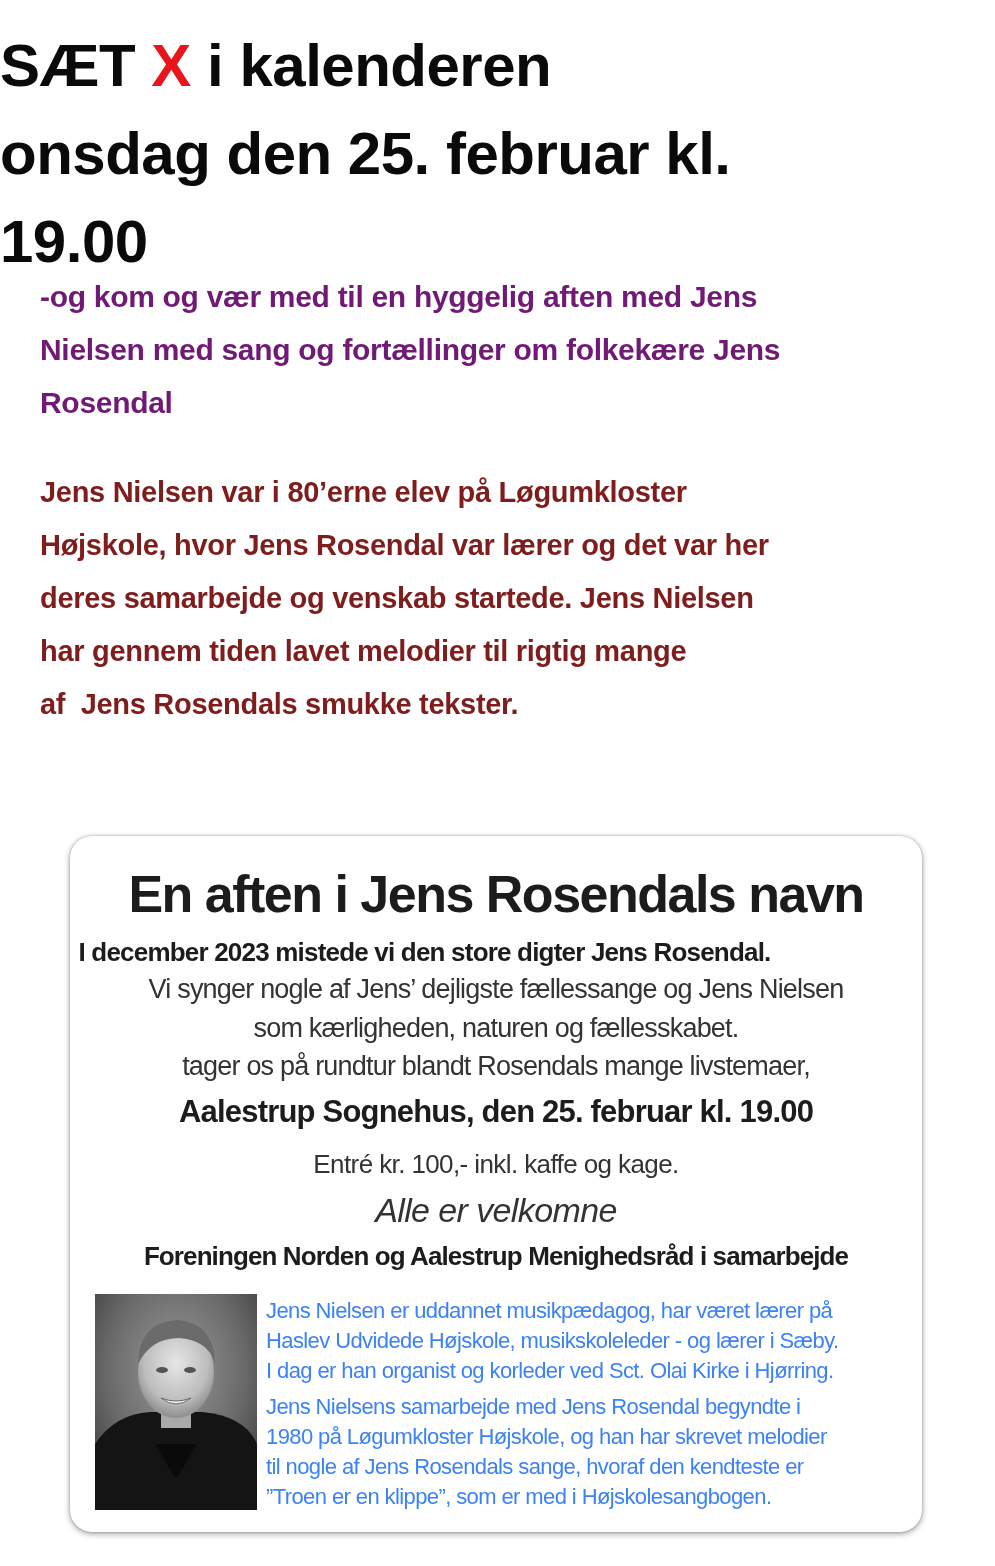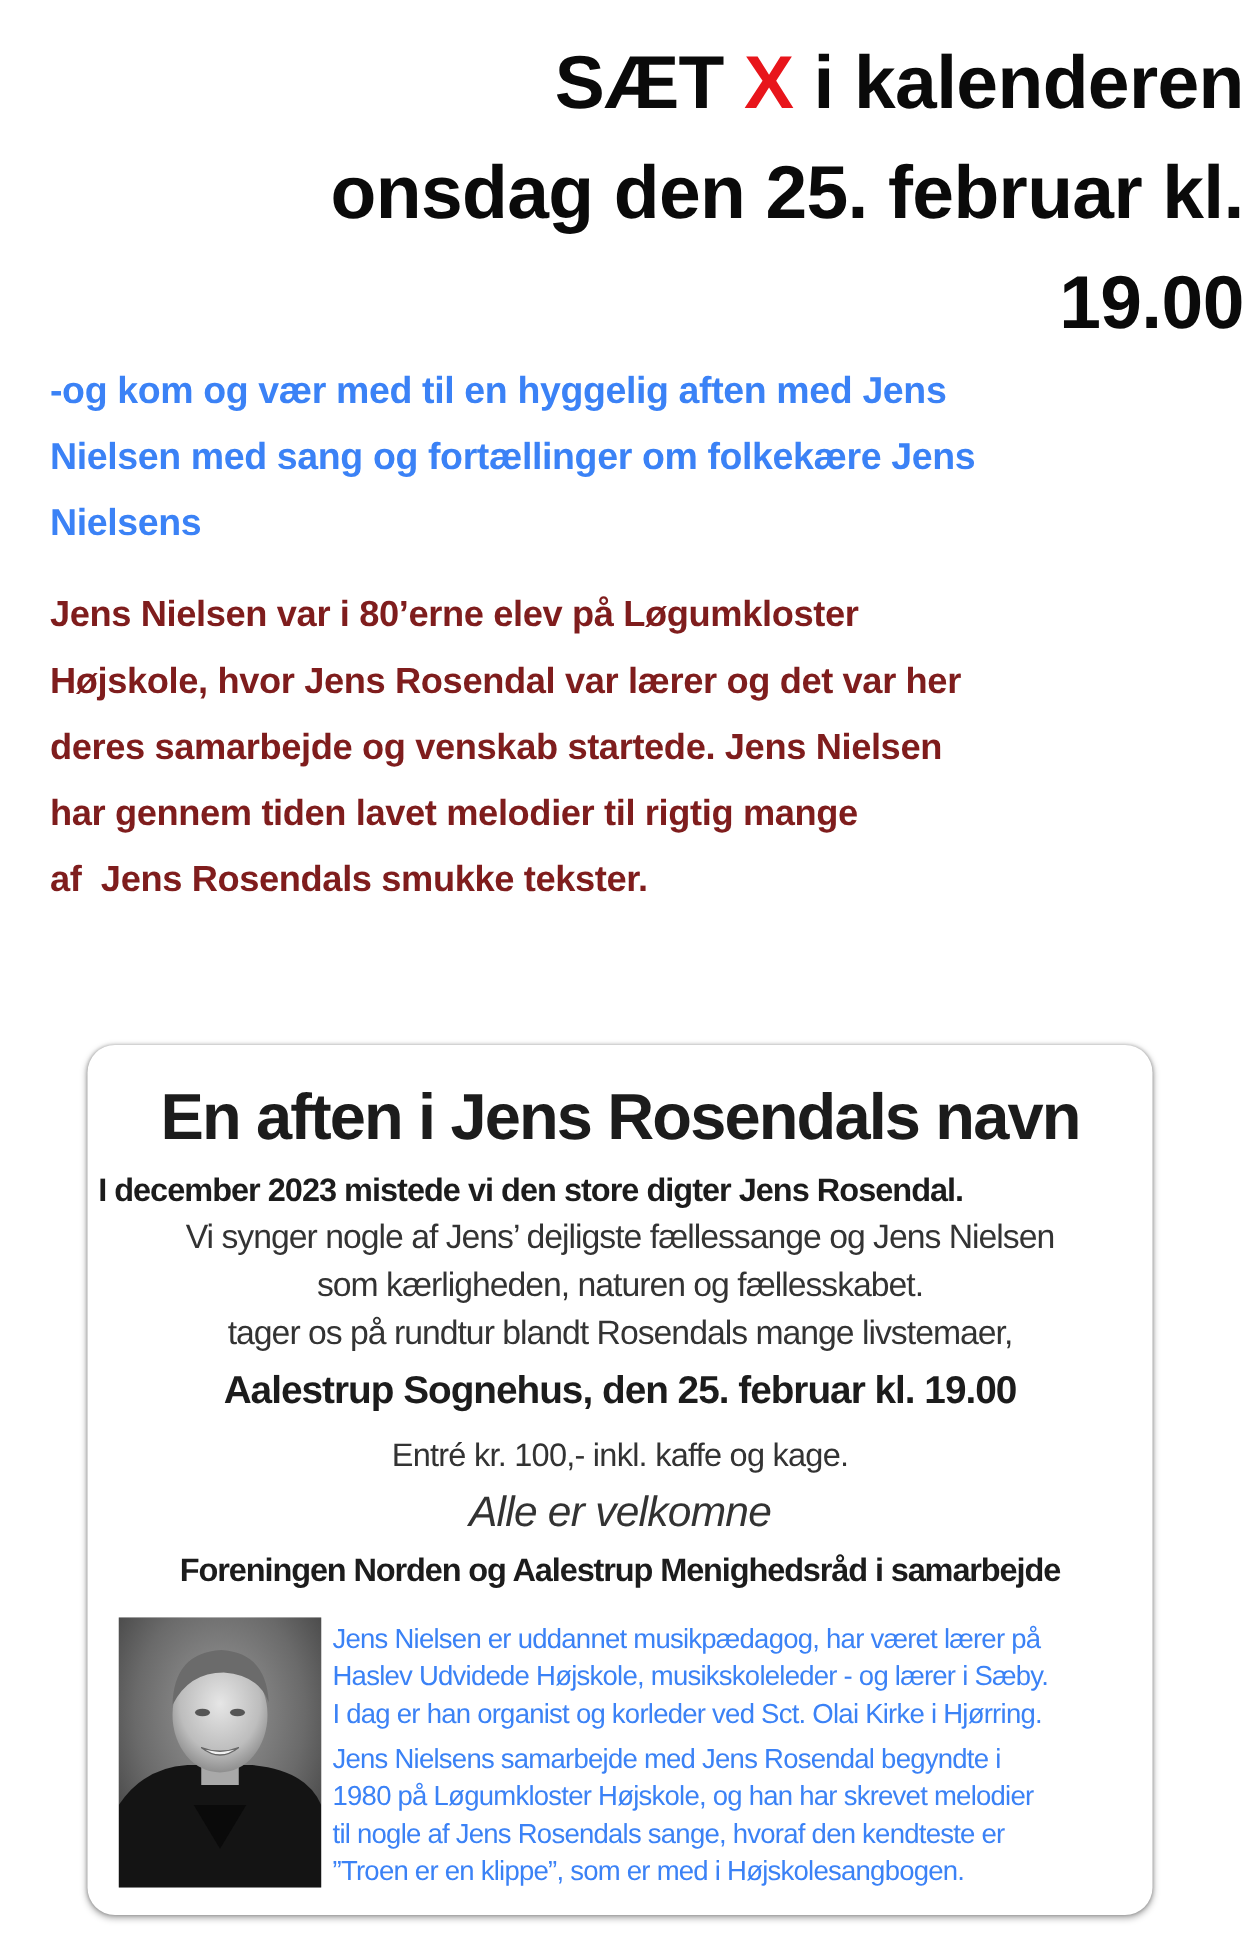--- a/index.html
+++ b/index.html
@@ -6,7 +6,7 @@
     body { width: 995px; height: 1566px; position: relative; overflow: hidden; color: #111; }
     .headline {
       position: absolute; left: 0; top: 22px; width: 995px;
-      text-align: right;
+      text-align: left;
       font-family: "Liberation Sans", sans-serif; font-weight: 700;
       font-size: 60px; line-height: 88px; color: #0a0a0a;
       letter-spacing: -0.5px;

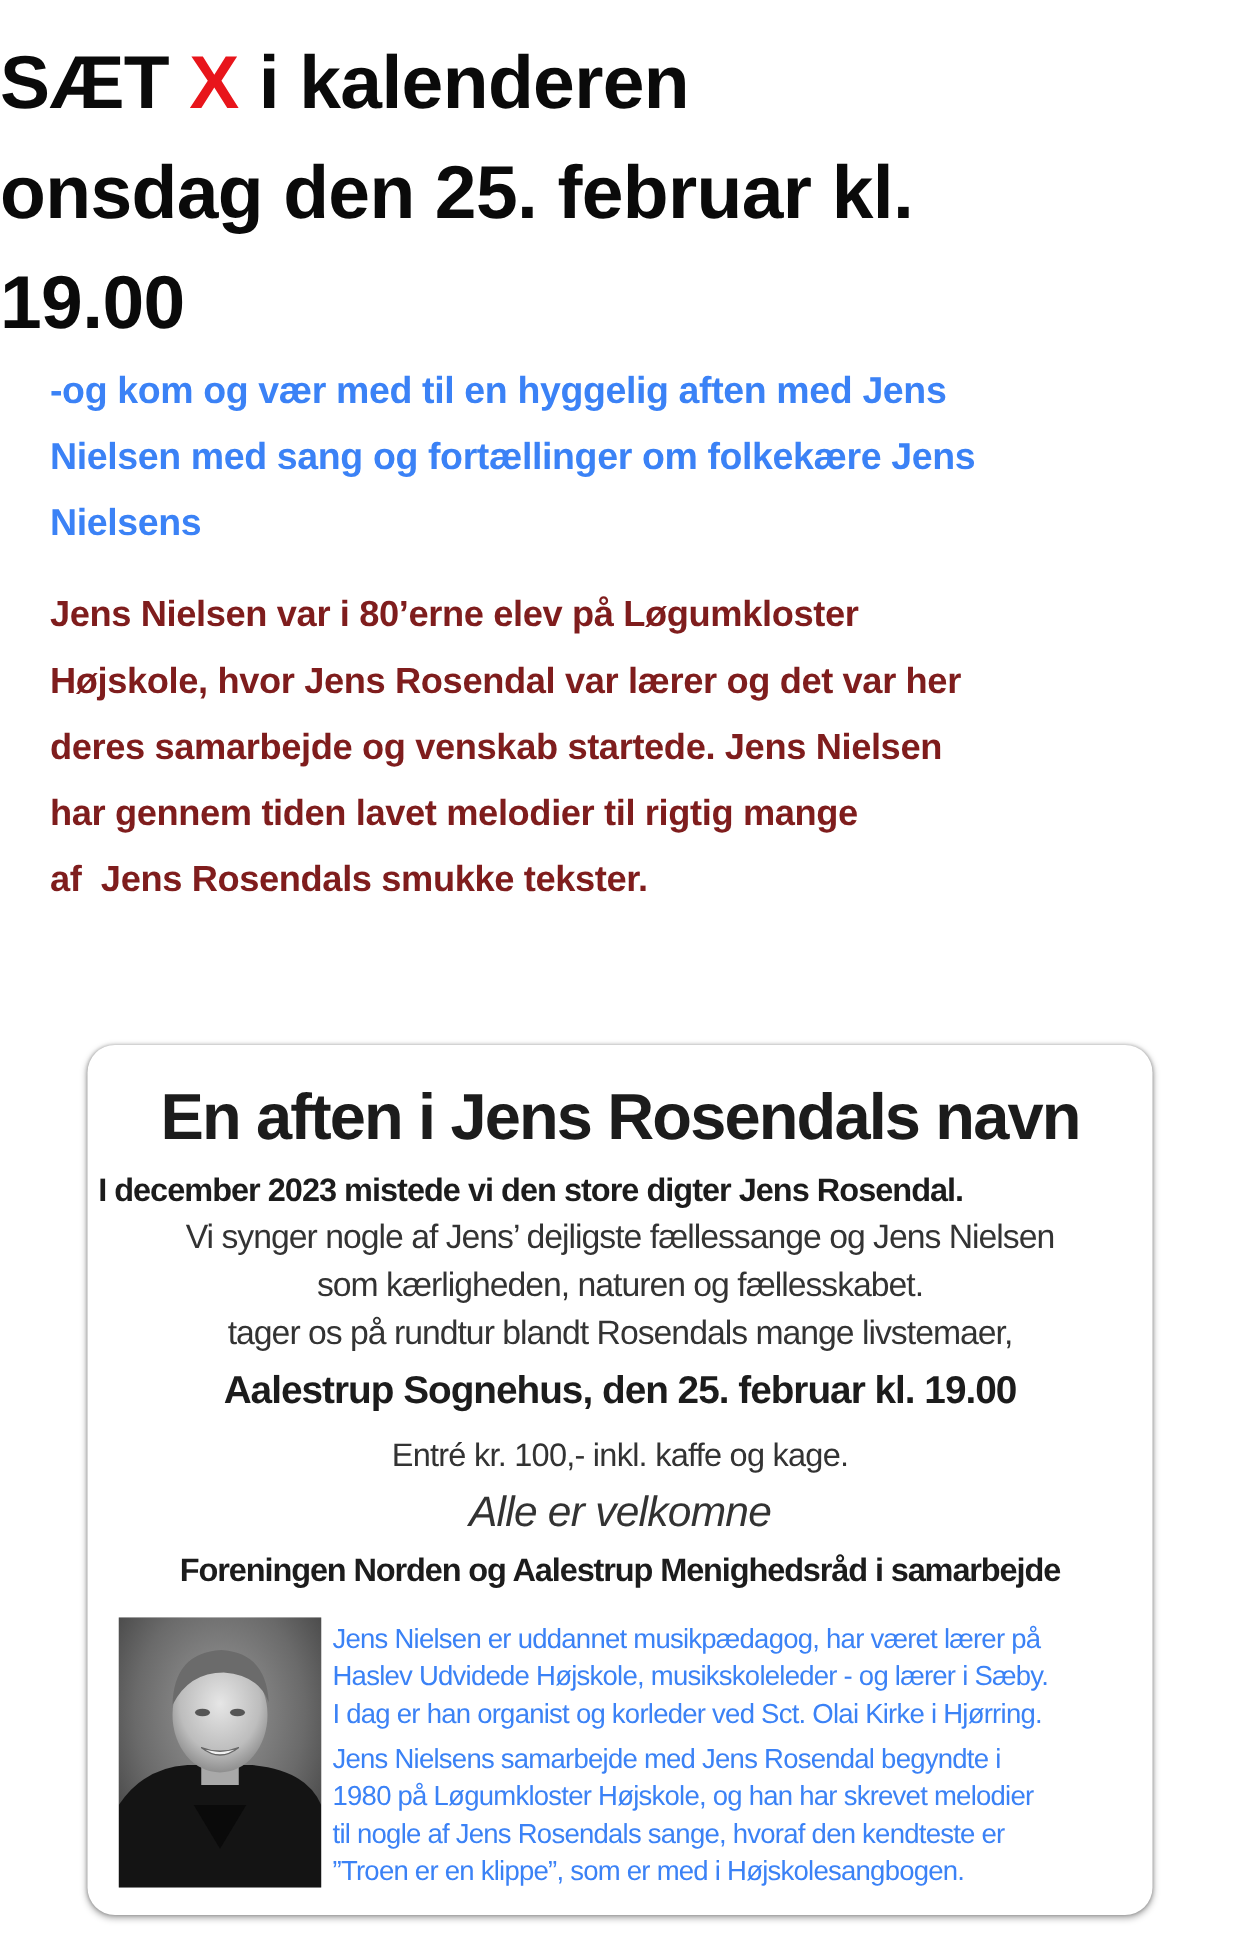--- a/index.html
+++ b/index.html
@@ -13,9 +13,9 @@
     }
     .headline .x { color: #e8151b; }
     .intro {
-      position: absolute; left: 40px; top: 286px; width: 900px;
+      position: absolute; left: 40px; top: 270px; width: 900px;
       font-family: "Liberation Sans", sans-serif; font-weight: 700;
-      font-size: 30px; line-height: 53px; color: #3b82f6;
+      font-size: 30px; line-height: 53px; color: #701a75;
       letter-spacing: -0.3px;
     }
     .body-text {

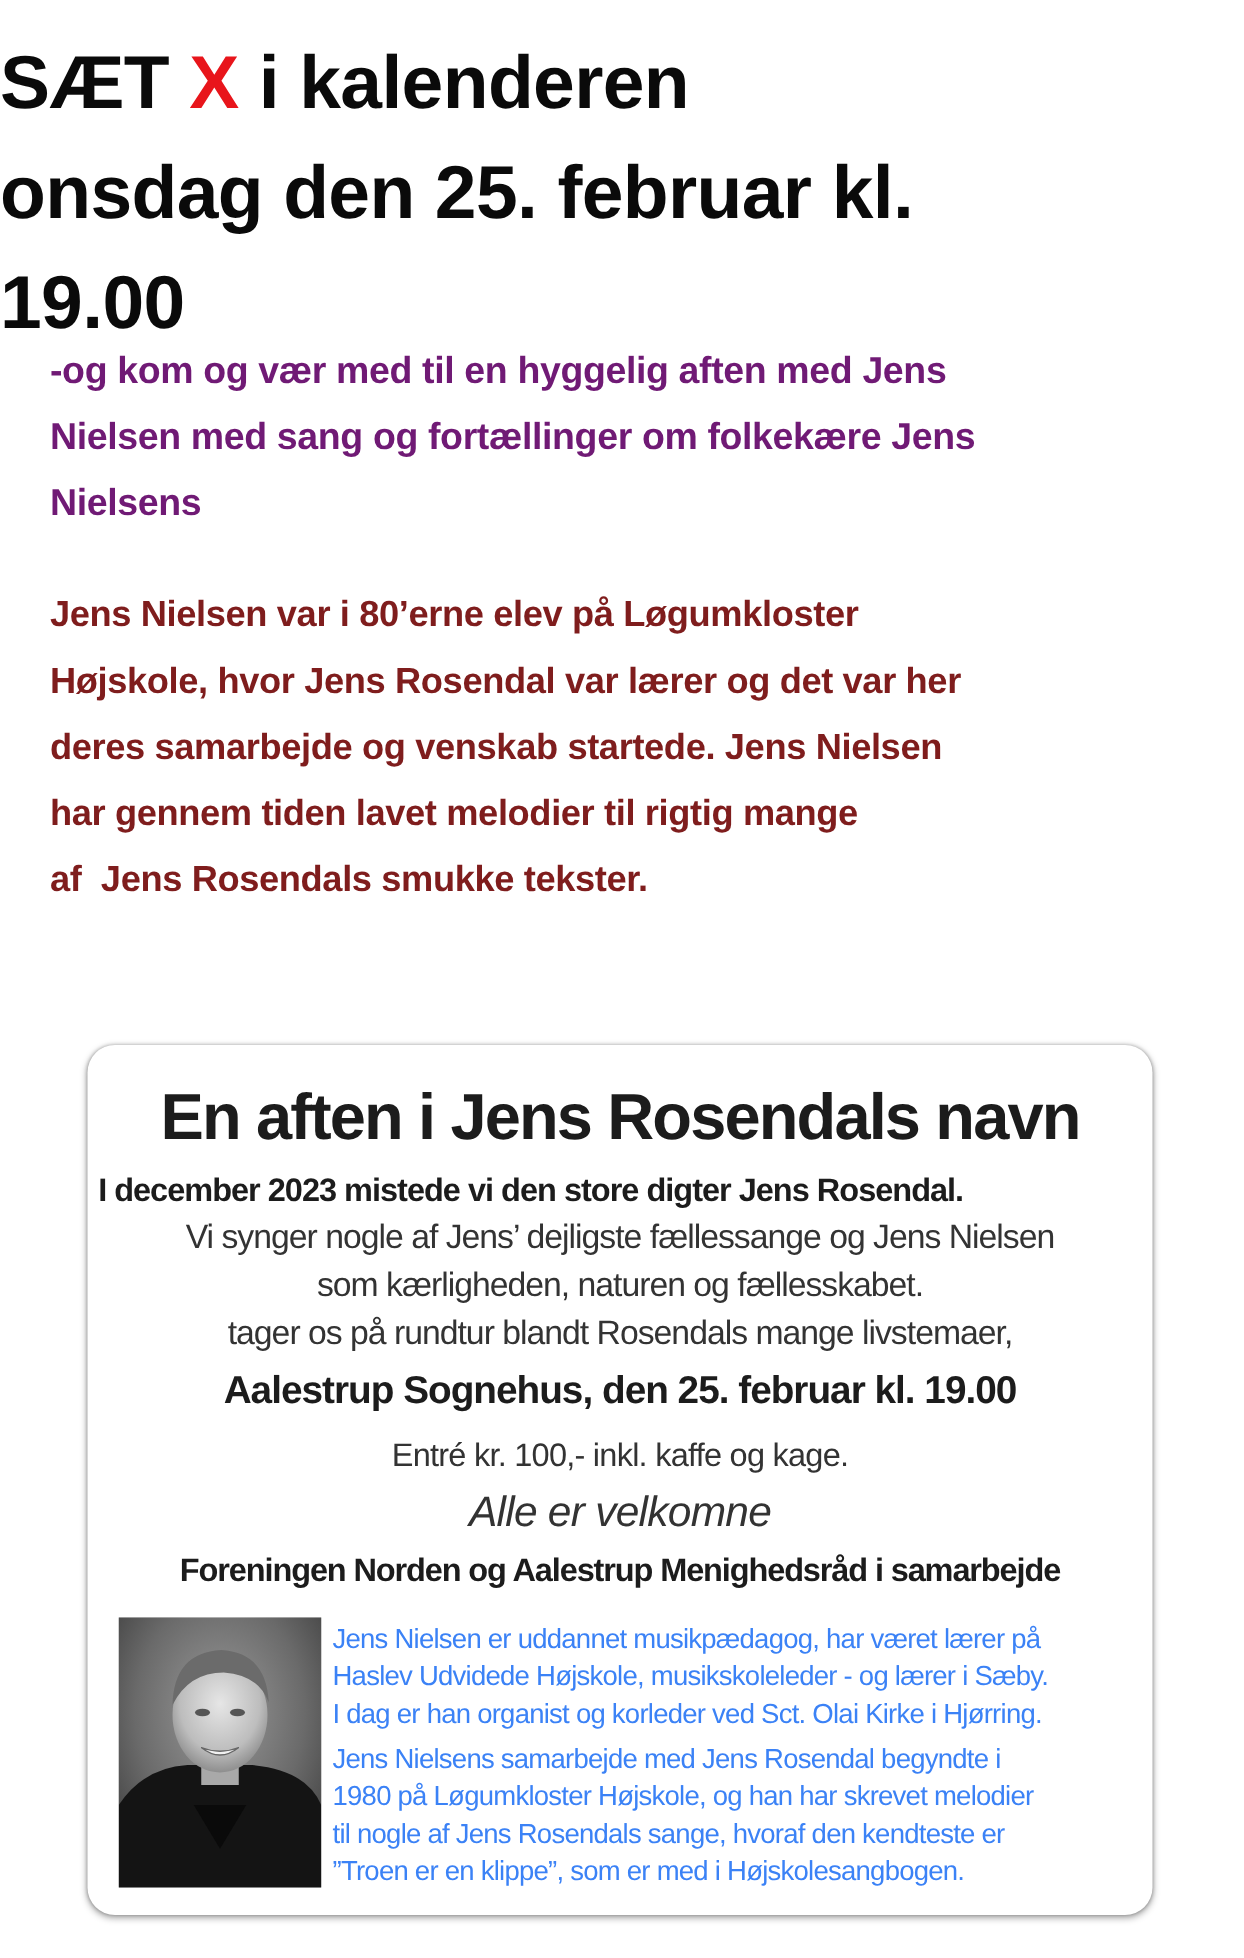--- a/index.html
+++ b/index.html
@@ -97,7 +97,7 @@
 <div class="intro">
   <div>-og kom og vær med til en hyggelig aften med Jens</div>
   <div>Nielsen med sang og fortællinger om folkekære Jens</div>
-  <div>Nielsens</div>
+  <div>Rosendal</div>
 </div>
 
 <div class="body-text">

